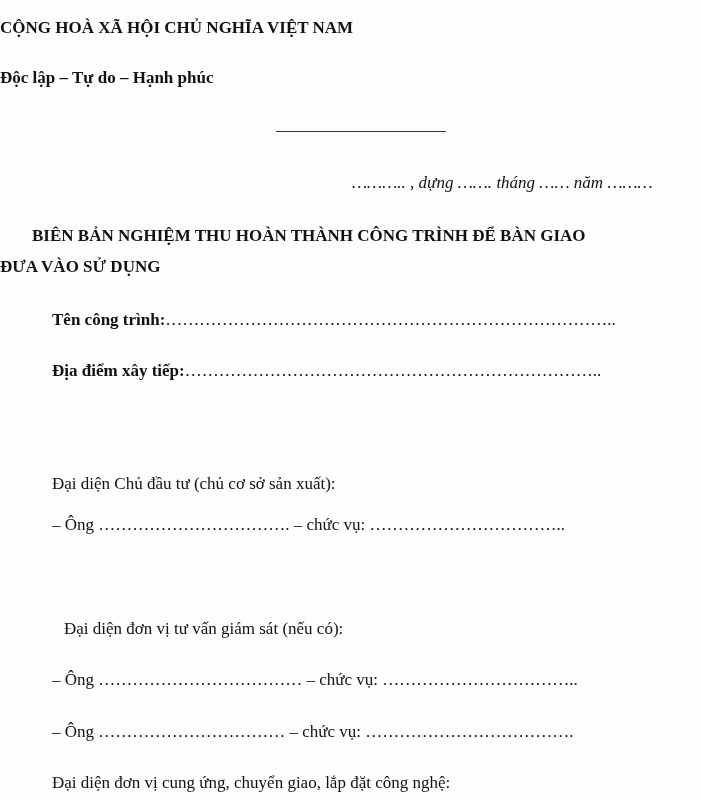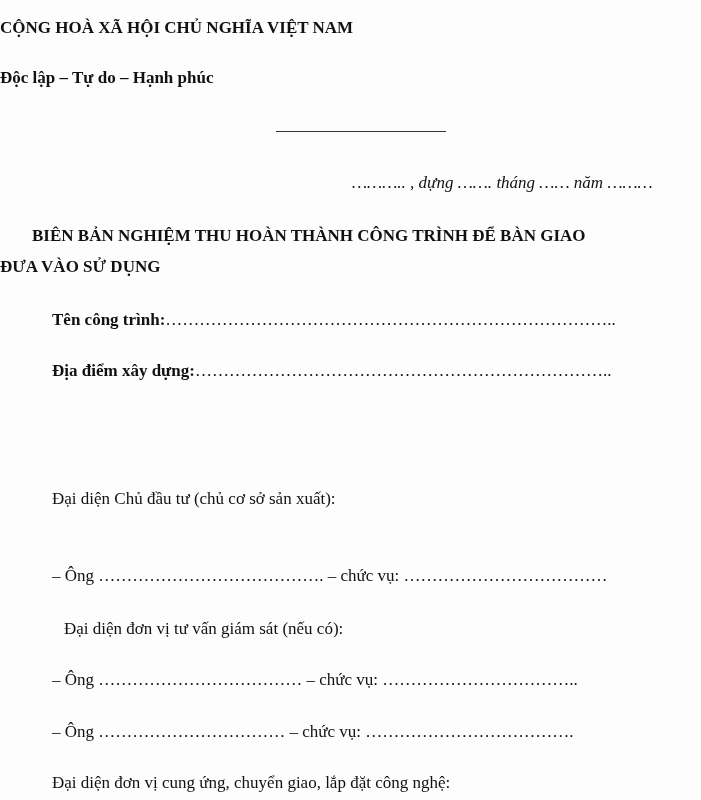--- a/index.html
+++ b/index.html
@@ -72,7 +72,7 @@
   </div>
 
   <div class="line" style="top:361px; left:52px;">
-    <span class="bold">Địa điểm xây dựng:</span><span class="dots">………………………………………………………………..</span>
+    <span class="bold">Địa điểm xây tiếp:</span><span class="dots">………………………………………………………………..</span>
   </div>
 
 

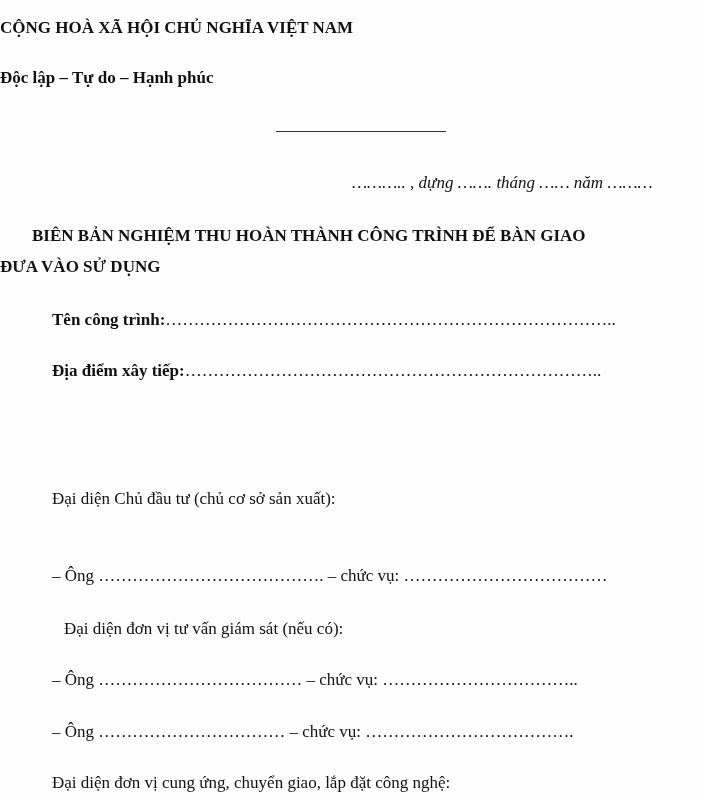--- a/index.html
+++ b/index.html
@@ -76,7 +76,7 @@
   </div>
 
 
-  <div class="line" style="top:489px; left:52px;">Đại diện Chủ đầu tư (chủ cơ sở sản xuất):</div>
+  <div class="line" style="top:474px; left:52px;">Đại diện Chủ đầu tư (chủ cơ sở sản xuất):</div>
 
 
   <div class="line" style="top:566px; left:52px;">

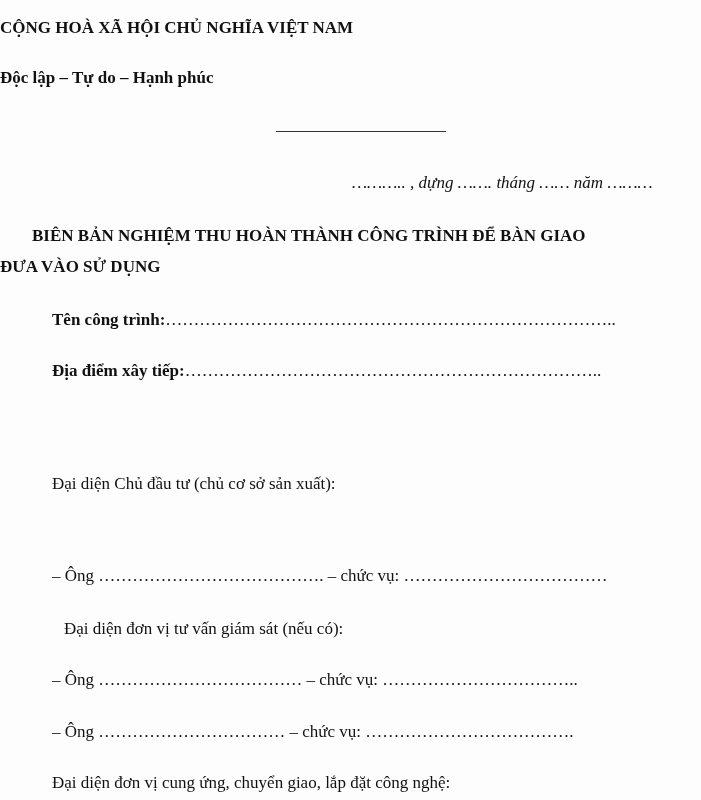--- a/index.html
+++ b/index.html
@@ -78,6 +78,9 @@
 
   <div class="line" style="top:474px; left:52px;">Đại diện Chủ đầu tư (chủ cơ sở sản xuất):</div>
 
+  <div class="line" style="top:515px; left:52px;">
+    <span>– Ông </span><span>……………………………. </span><span>– chức vụ: </span><span>……………………………..</span>
+  </div>
 
   <div class="line" style="top:566px; left:52px;">
     <span>– Ông </span><span>…………………………………. </span><span>– chức vụ: </span><span>………………………………</span>

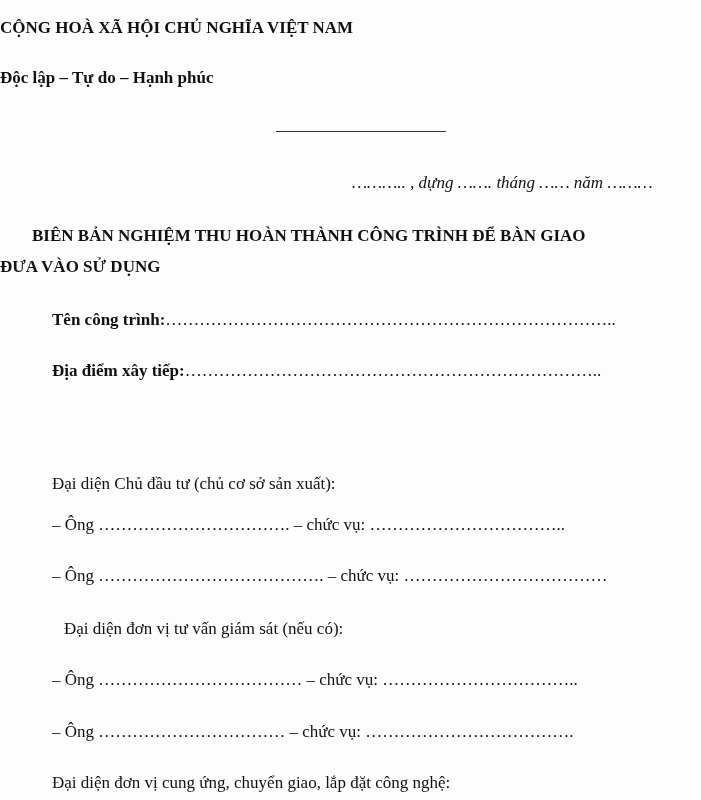--- a/index.html
+++ b/index.html
@@ -82,9 +82,6 @@
     <span>– Ông </span><span>……………………………. </span><span>– chức vụ: </span><span>……………………………..</span>
   </div>
 
-  <div class="line" style="top:566px; left:52px;">
-    <span>– Ông </span><span>…………………………………. </span><span>– chức vụ: </span><span>………………………………</span>
-  </div>
 
   <div class="line" style="top:619px; left:64px;">Đại diện đơn vị tư vấn giám sát (nếu có):</div>
 

